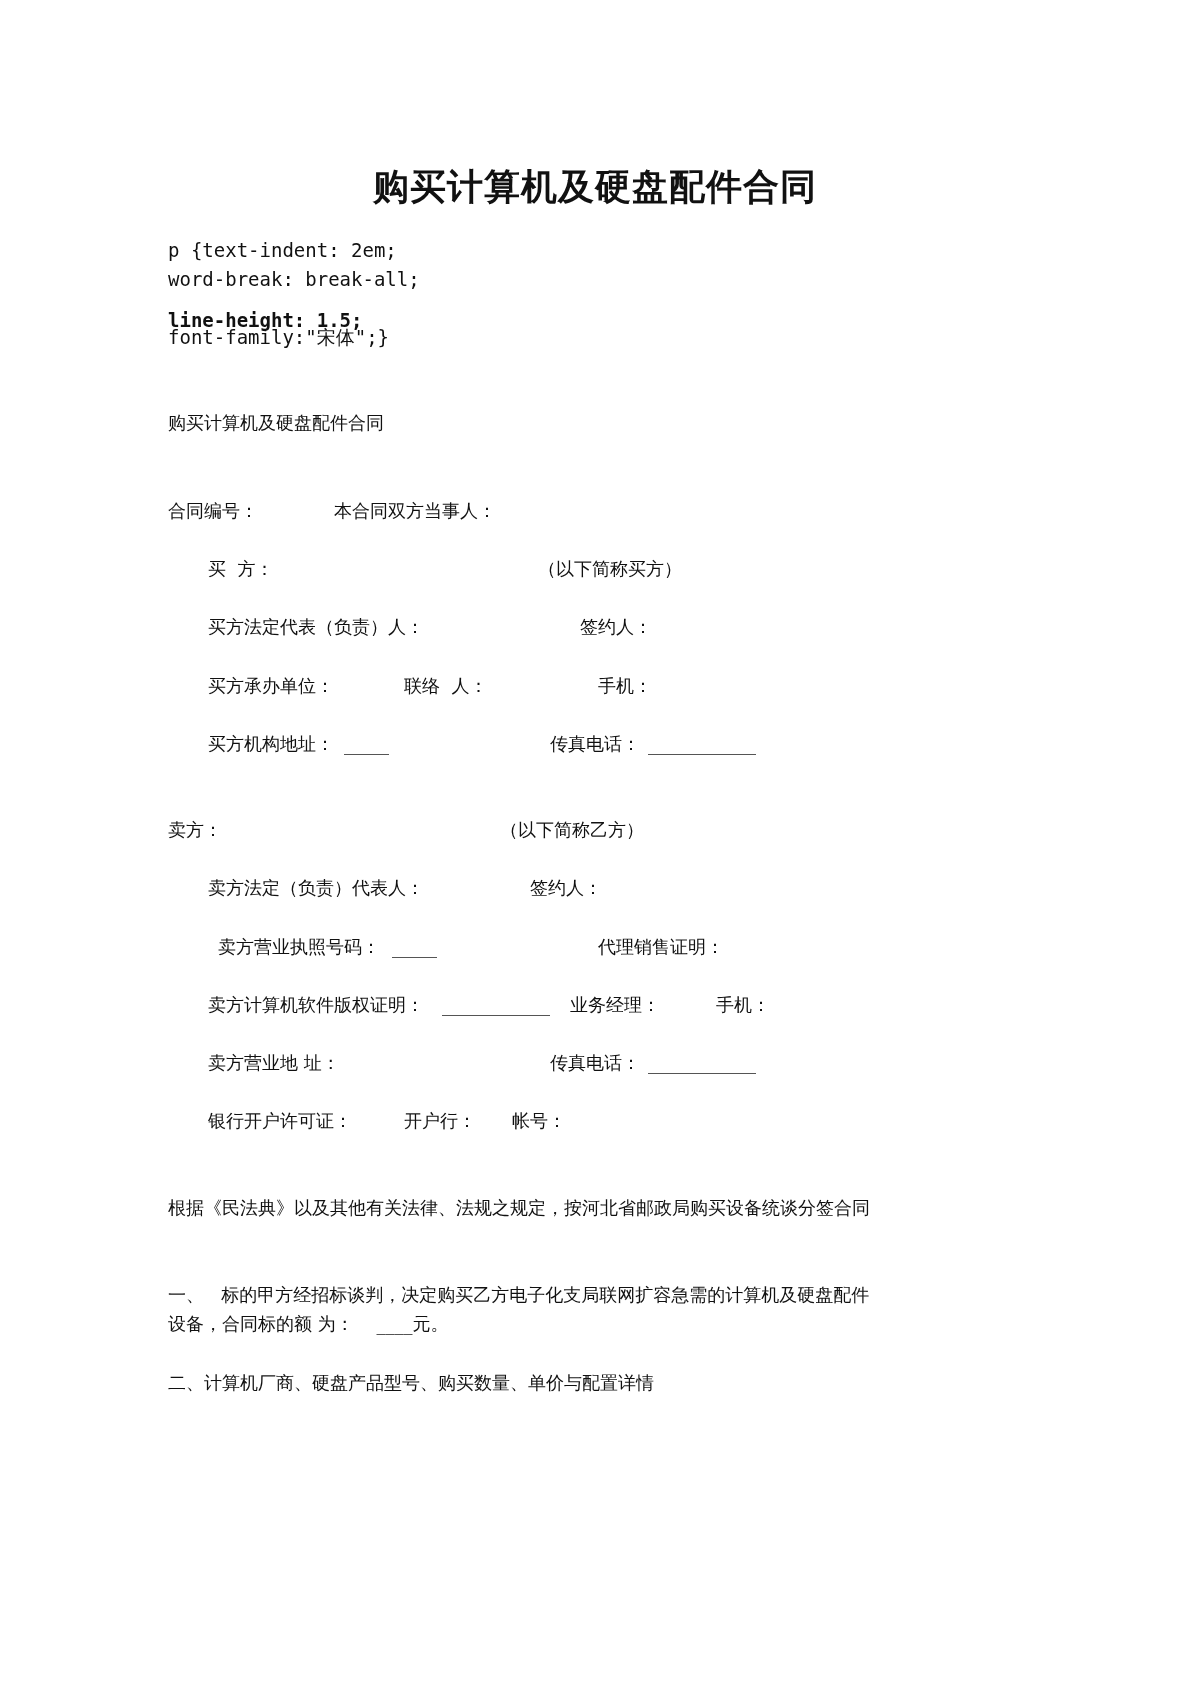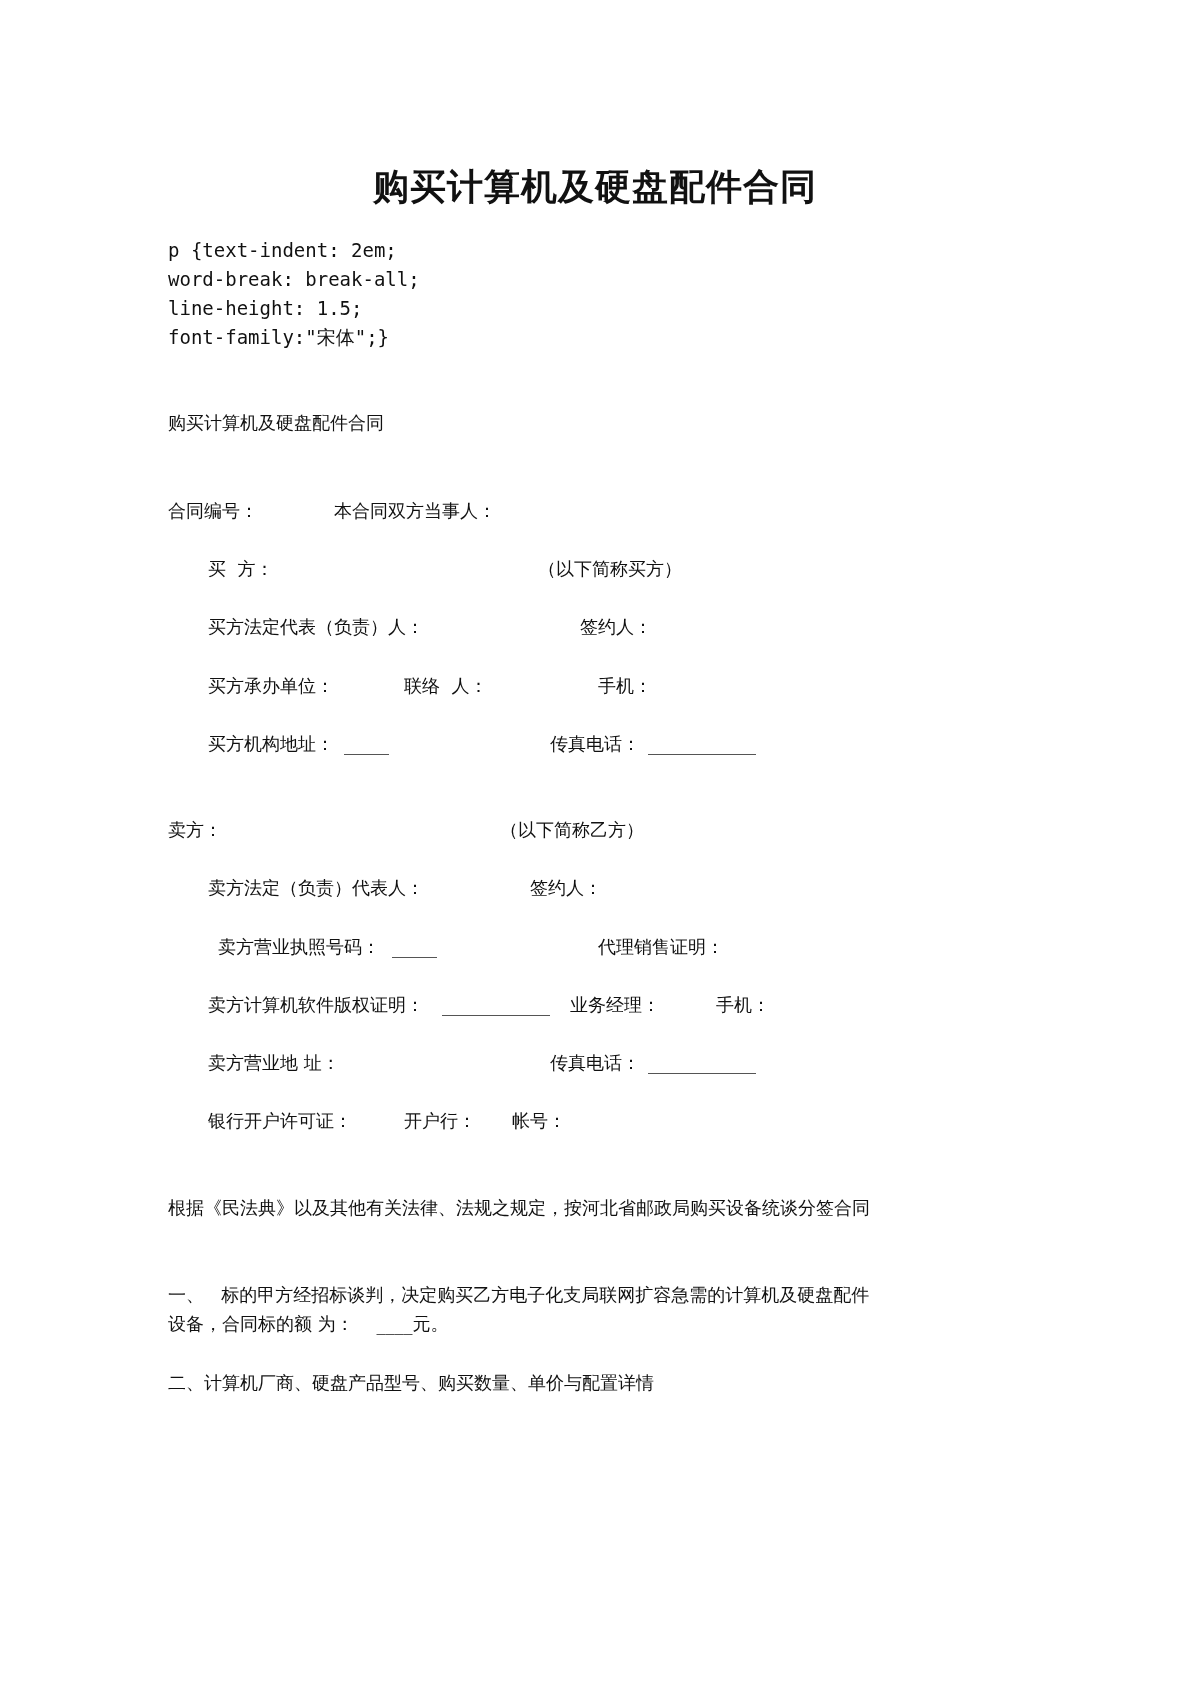--- a/index.html
+++ b/index.html
@@ -42,7 +42,7 @@
 
   <div class="line mono" style="left:168px; top:238px;">p {text-indent: 2em;</div>
   <div class="line mono" style="left:168px; top:267px;">word-break: break-all;</div>
-  <div class="line mono" style="left:168px; top:296px;">line-height: 1.5;</div>
+  <div class="line mono" style="left:168px; top:308px;font-weight:bold;">line-height: 1.5;</div>
   <div class="line mono" style="left:168px; top:325px;">font-family:"宋体";}</div>
 
   <div class="line" style="left:168px; top:411px;">购买计算机及硬盘配件合同</div>

